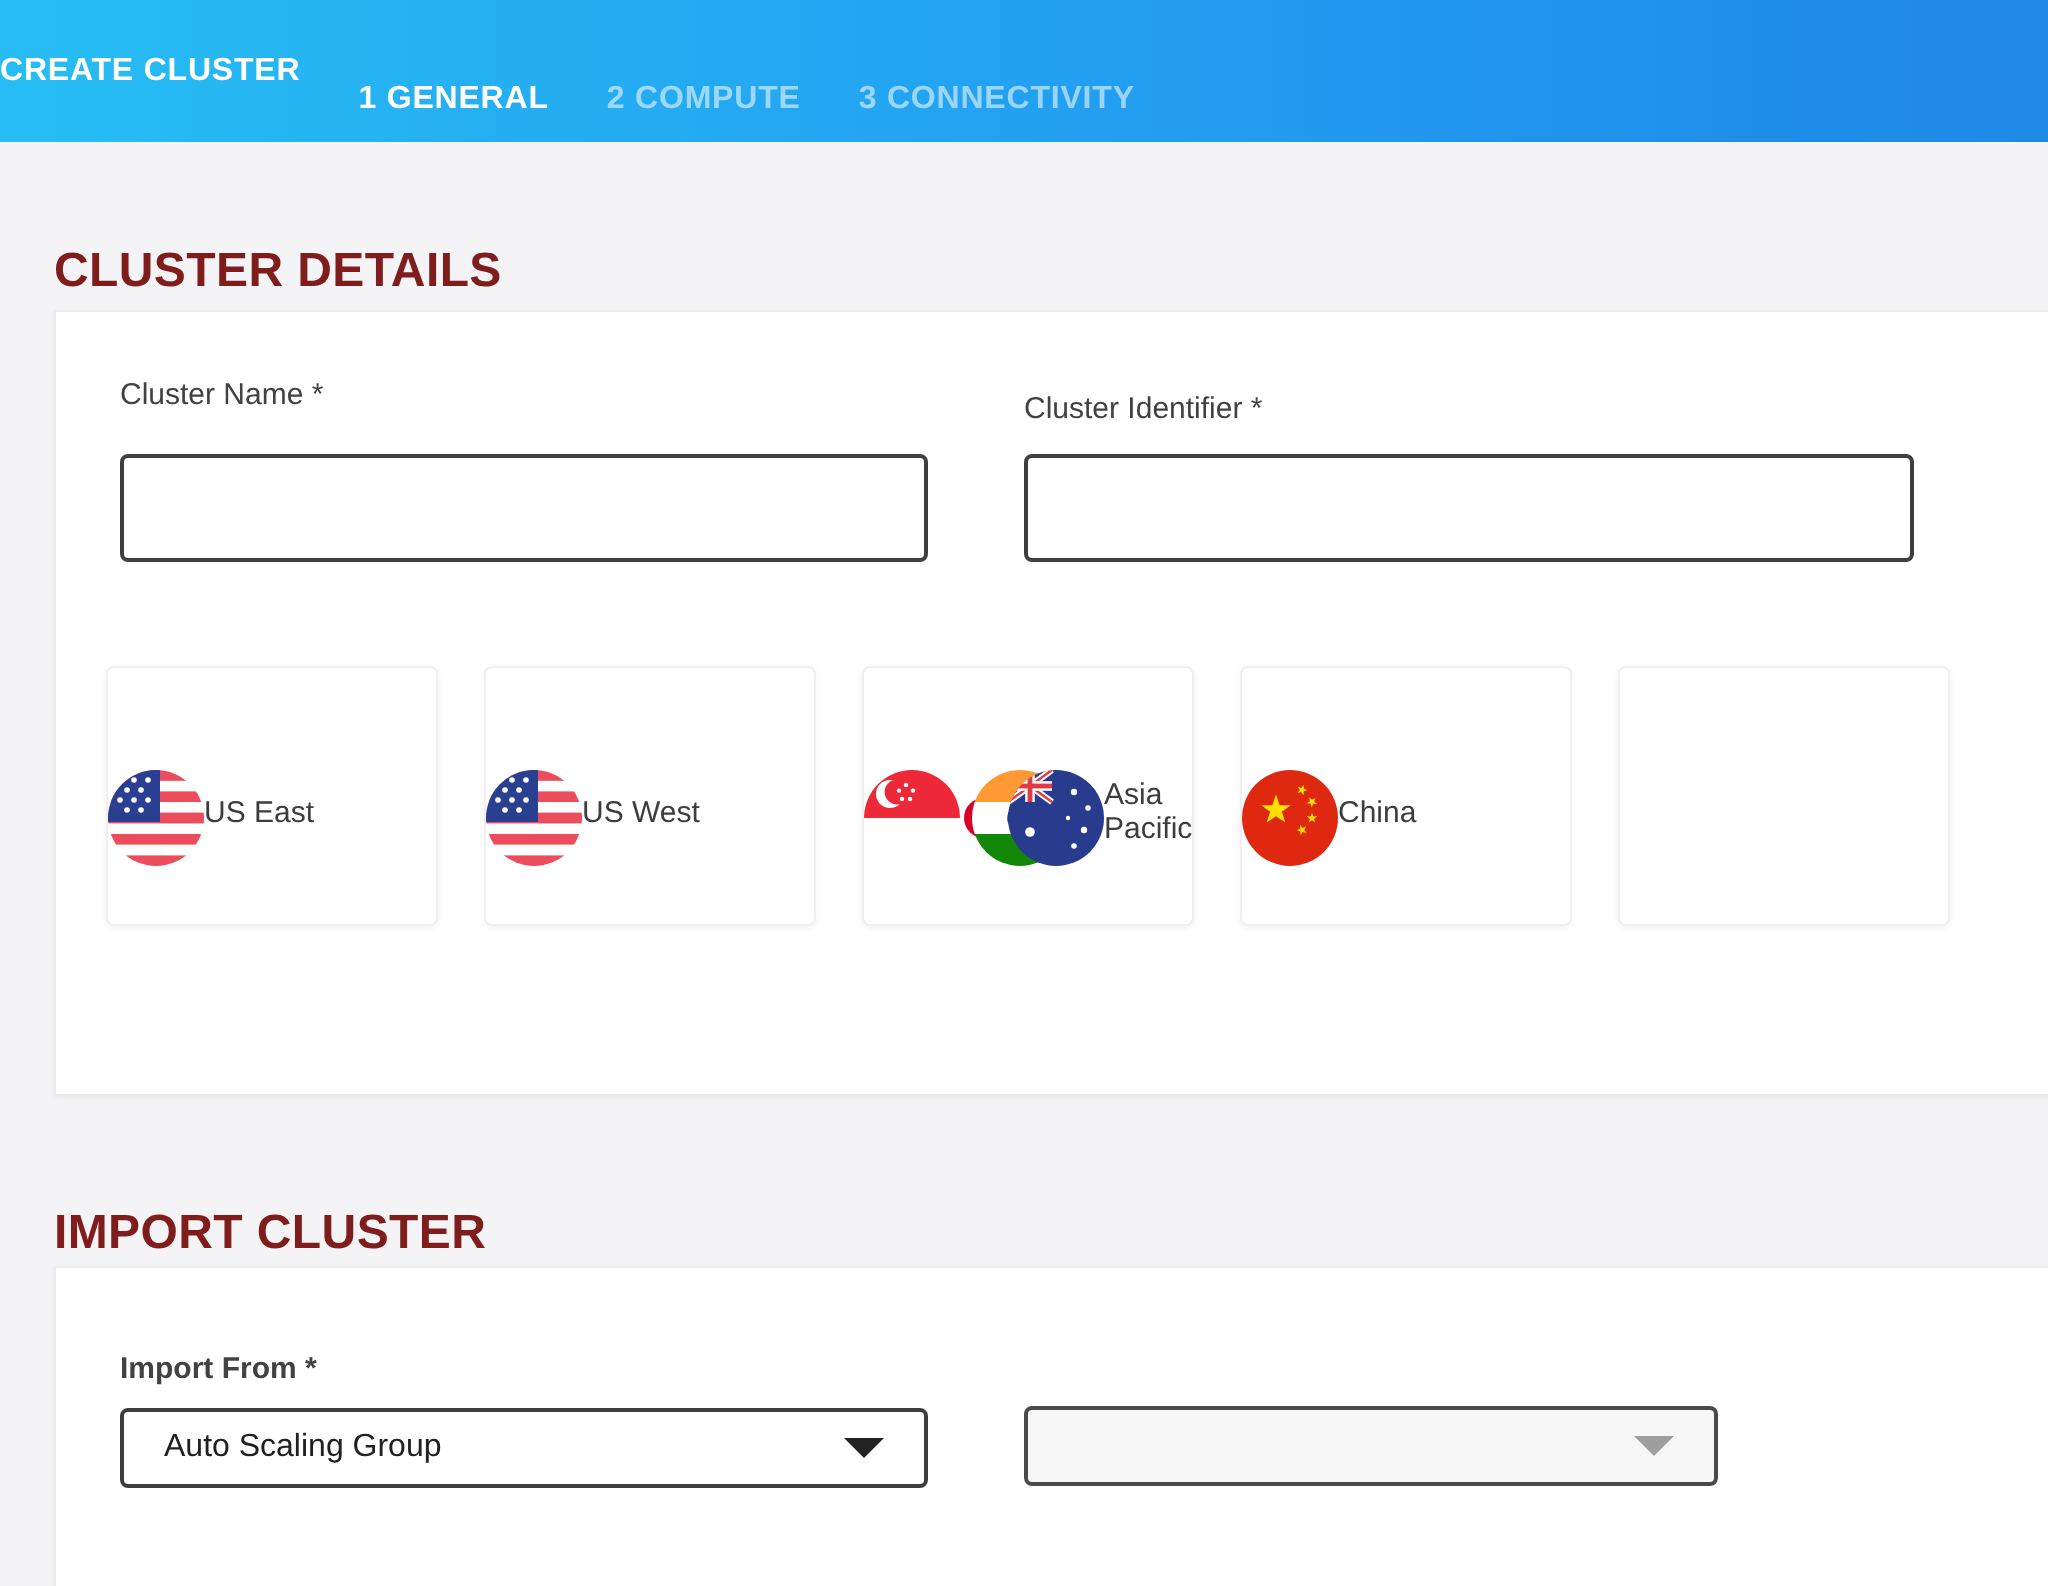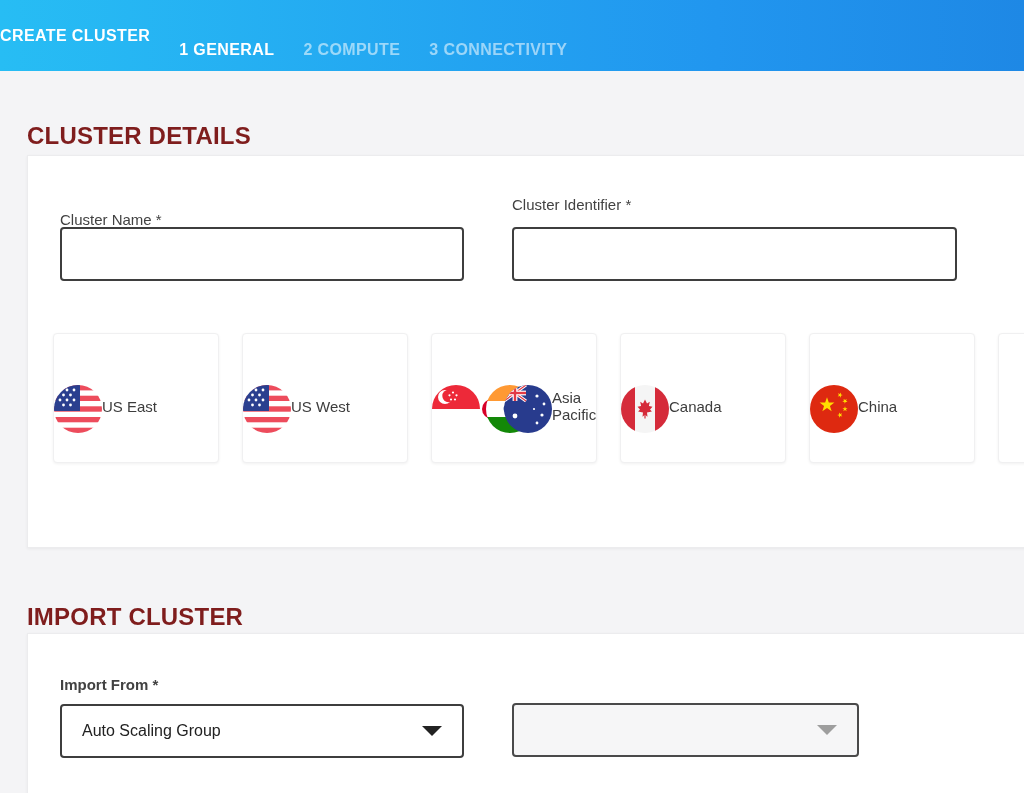--- a/index.html
+++ b/index.html
@@ -88,7 +88,7 @@
   <div class="section-heading heading-details">CLUSTER DETAILS</div>
 
   <div class="card card-details">
-    <label class="field-label" style="left:32px; top:55px;">Cluster Name *</label>
+    <label class="field-label" style="left:32px; top:33px;">Cluster Name *</label>
     <input class="text-input" style="left: 32px; top: 71px; width: 404px;" value="">
 
     <label class="field-label" style="left:484px; top:40px;">Cluster Identifier *</label>

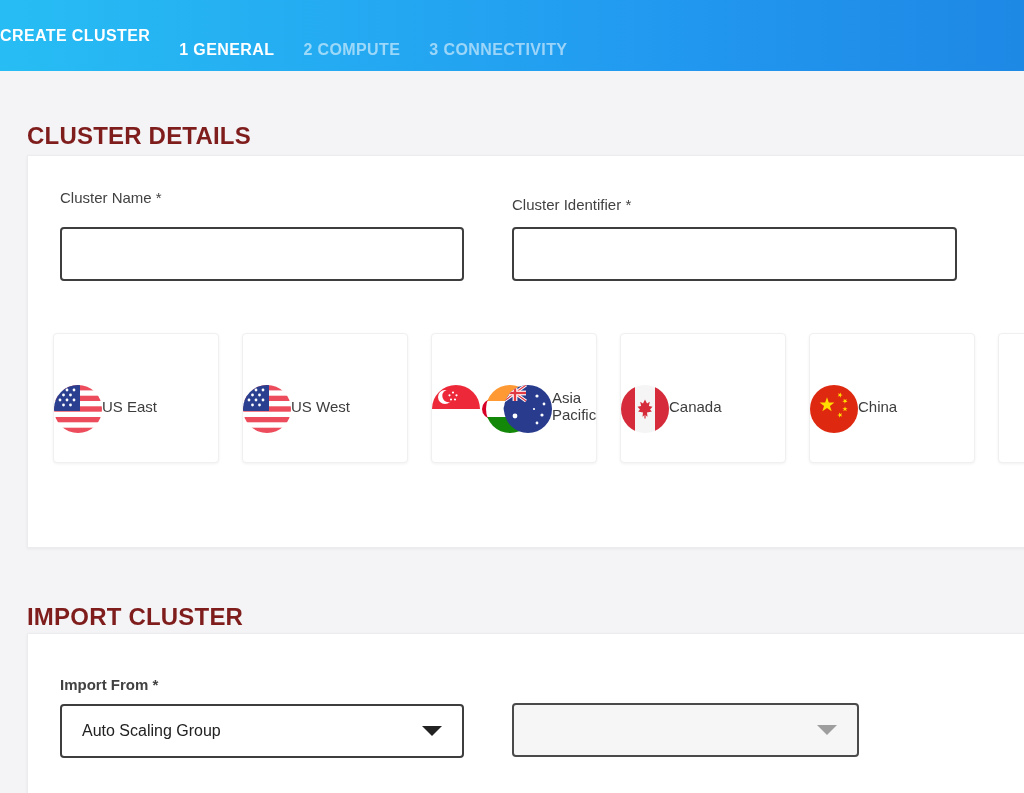--- a/index.html
+++ b/index.html
@@ -261,20 +261,6 @@
         <div class="region-label">Asia Pacific</div>
       </div>
 
-      <div class="region-card">
-        <div class="icon-wrap">
-          <div class="flag">
-            <svg width="48" height="48" viewBox="0 0 48 48">
-              <rect width="48" height="48" fill="#f5f5f5"></rect>
-              <rect width="14" height="48" fill="#d52b3a"></rect>
-              <rect x="34" width="14" height="48" fill="#d52b3a"></rect>
-              <path fill="#d52b3a" d="M24 14.5 l2 4 2.8-1.7 -0.9 4.3 3.6 0.6 -2.5 2.8 1.9 2.1 -4.9 0.9 0.5 4.2 -2.5-1.9 -2.5 1.9 0.5-4.2 -4.9-0.9 1.9-2.1 -2.5-2.8 3.6-0.6 -0.9-4.3 2.8 1.7 z"></path>
-              <rect x="23.4" y="29" width="1.2" height="4.5" fill="#d52b3a"></rect>
-            </svg>
-          </div>
-        </div>
-        <div class="region-label">Canada</div>
-      </div>
 
       <div class="region-card">
         <div class="icon-wrap">

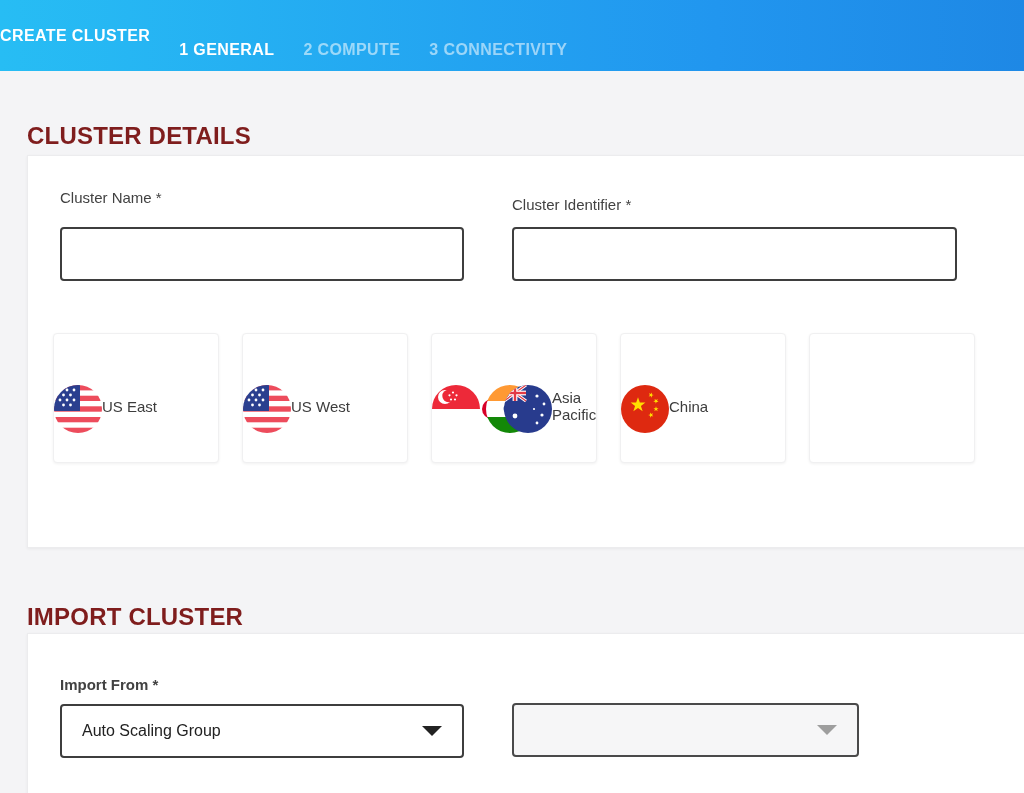--- a/index.html
+++ b/index.html
@@ -63,7 +63,7 @@
 
   
   .select-box {
-    position:absolute; height:54px; background:#fff;
+    position:absolute; height:40px; background:#fff;
     border:2px solid #3e3e3e; border-radius:4px;
     display:flex; align-items:center; justify-content:space-between;
     padding:0 20px; cursor:pointer;

